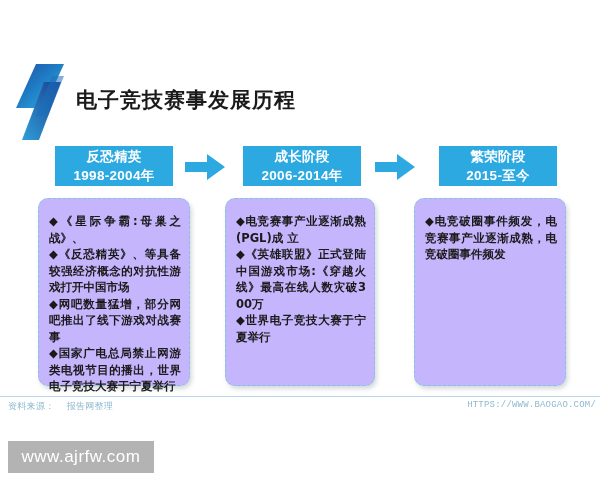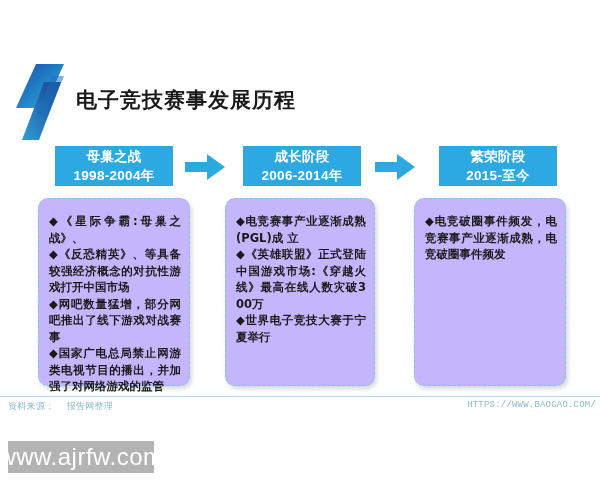--- a/index.html
+++ b/index.html
@@ -191,7 +191,7 @@
   <div id="page-title">电子竞技赛事发展历程</div>
 
   <div class="stage-header" id="hdr-0">
-    <span class="line1">母巢之战</span>
+    <span class="line1">反恐精英</span>
     <span class="line2">1998-2004年</span>
   </div>
 

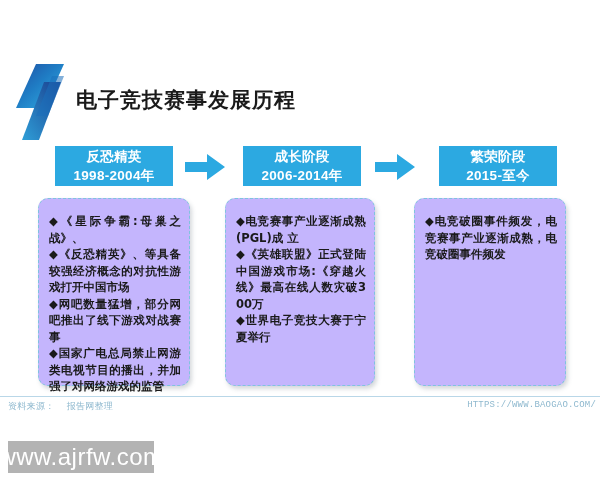--- a/index.html
+++ b/index.html
@@ -222,7 +222,7 @@
       <li>◆《星际争霸:母巢之战》、</li>
       <li>◆《反恐精英》、等具备较强经济概念的对抗性游戏打开中国市场</li>
       <li>◆网吧数量猛增，部分网吧推出了线下游戏对战赛事</li>
-      <li>◆国家广电总局禁止网游类电视节目的播出，并加强了对网络游戏的监管</li>
+      <li>◆国家广电总局禁止网游类电视节目的播出，世界电子竞技大赛于宁夏举行</li>
     </ul>
   </div>
 

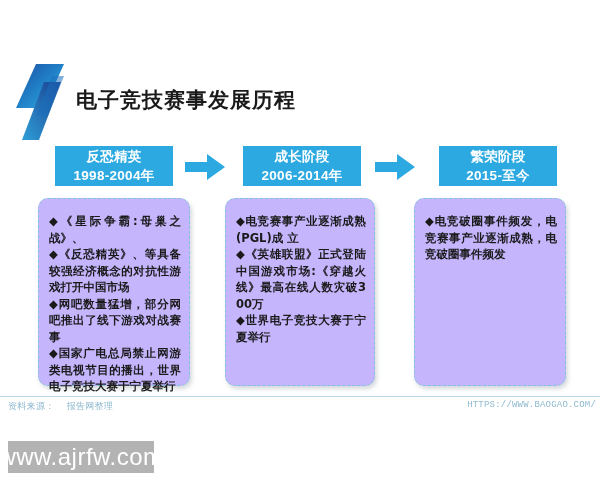--- a/index.html
+++ b/index.html
@@ -46,7 +46,7 @@
     top: 441px;
     width: 146px;
     height: 32px;
-    font-size: 24px;
+    font-size: 17px;
   }
 
   

